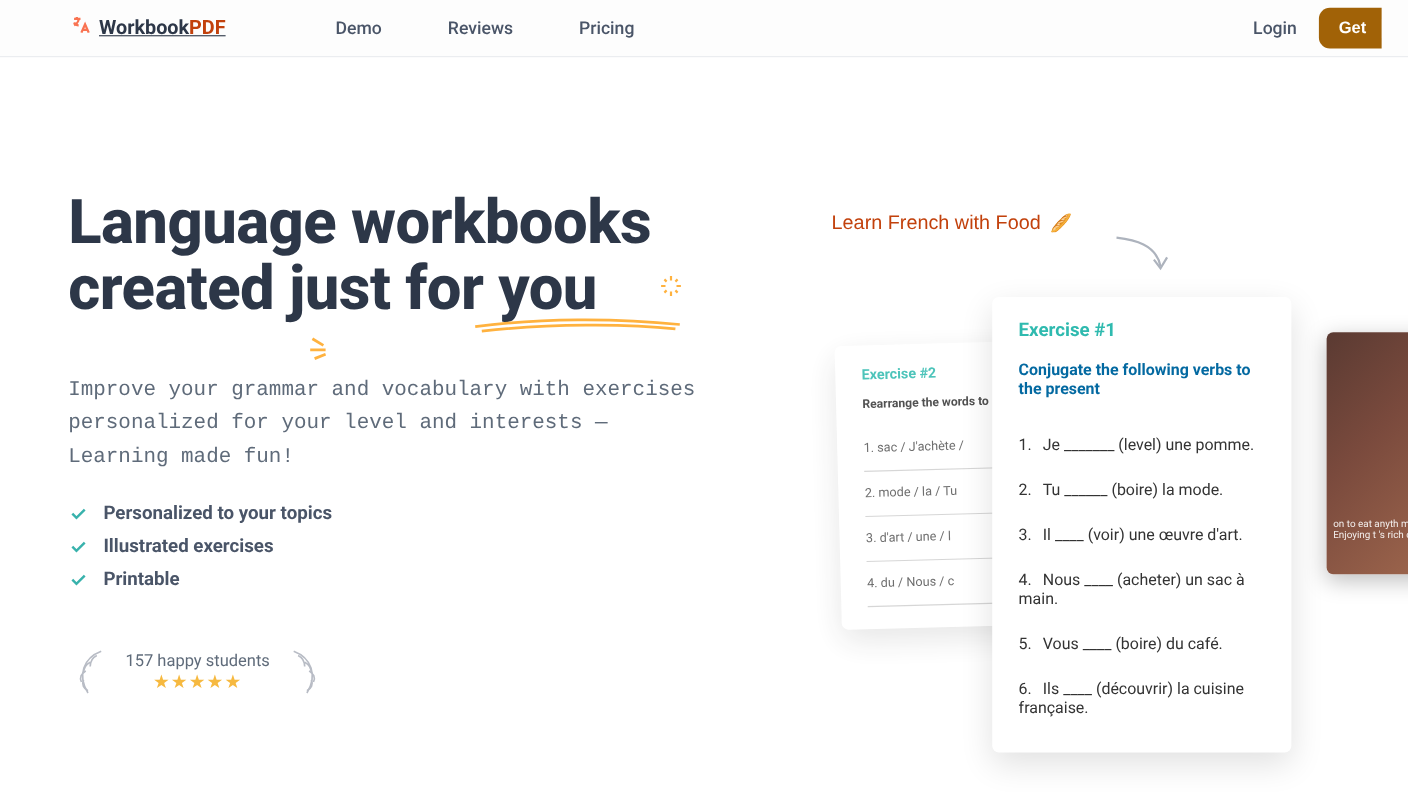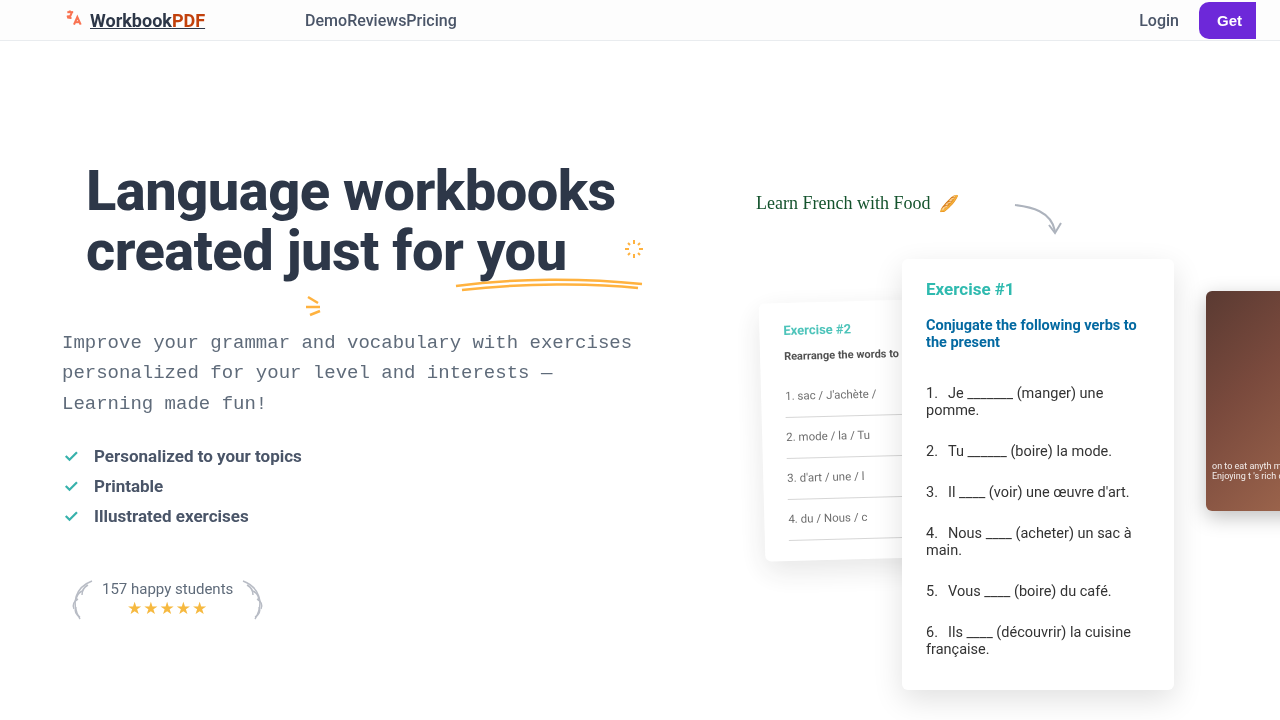--- a/index.html
+++ b/index.html
@@ -12,7 +12,7 @@
     color: #2d3748;
   }
   .header {
-    height: 41px;
+    height: 52px;
     border-bottom: 1px solid #e9ecef;
     display: flex;
     align-items: center;

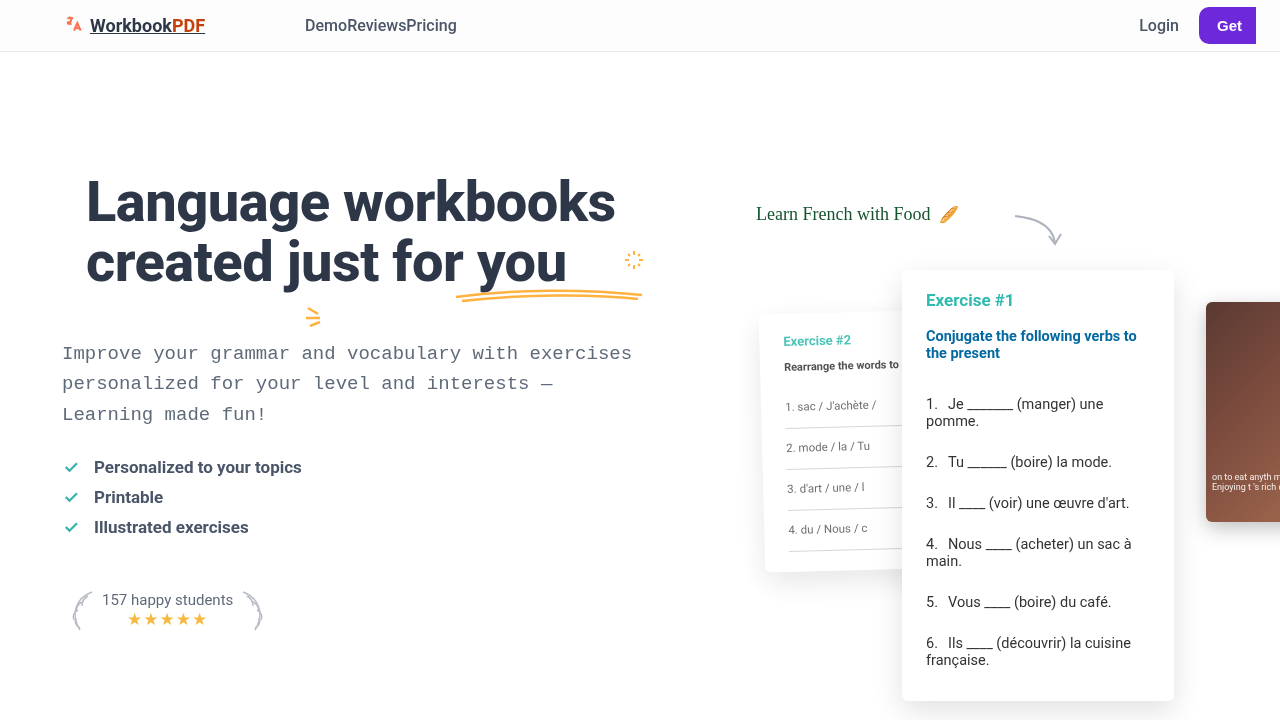--- a/index.html
+++ b/index.html
@@ -33,7 +33,7 @@
     font-size: 18px;
   }
   .logo-pdf { color: #c2410c; }
-  .nav-links { display: flex; }
+  .nav-links { display: flex; gap: 60px; }
   .nav-links a {
     color: #4a5568;
     text-decoration: none;

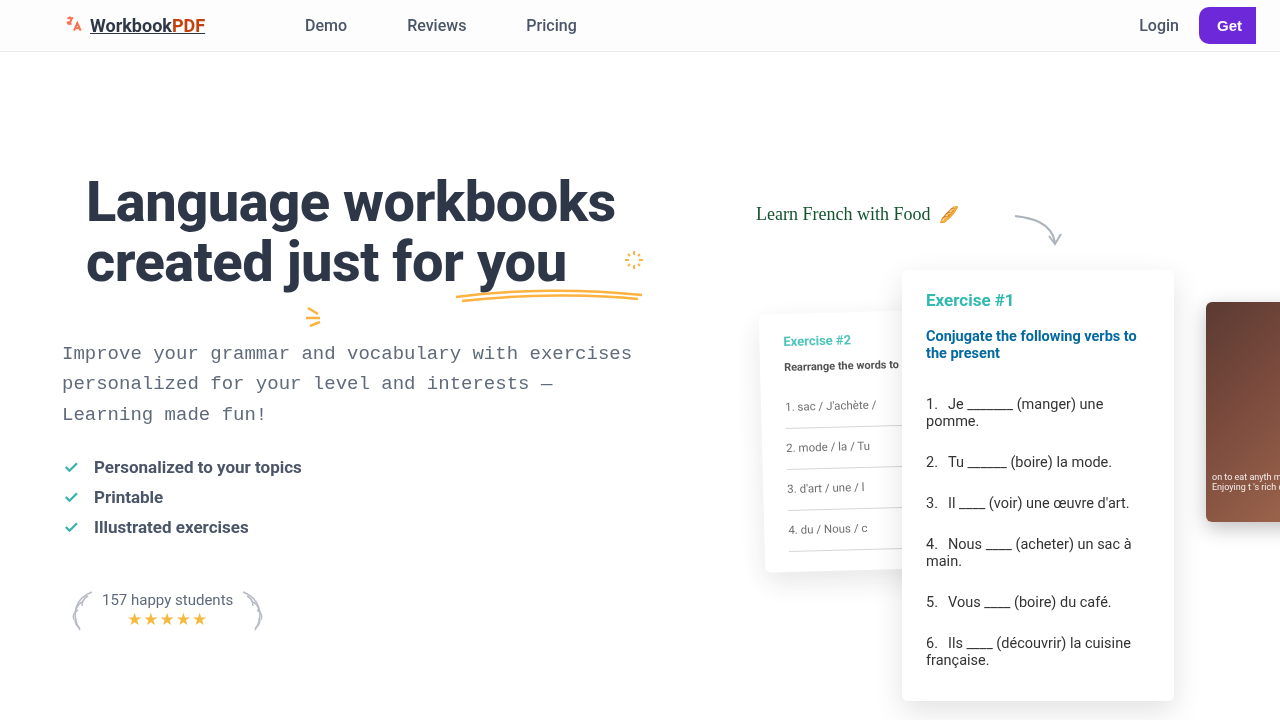--- a/index.html
+++ b/index.html
@@ -43,7 +43,7 @@
   .header-right { margin-left: auto; display: flex; align-items: center; gap: 20px; }
   .login { color: #4a5568; text-decoration: none; font-size: 16px; font-weight: 500; }
   .get-btn {
-    background: #6d28d9;
+    background: #a16207;
     color: #fff;
     border: none;
     padding: 10px 14px 10px 18px;

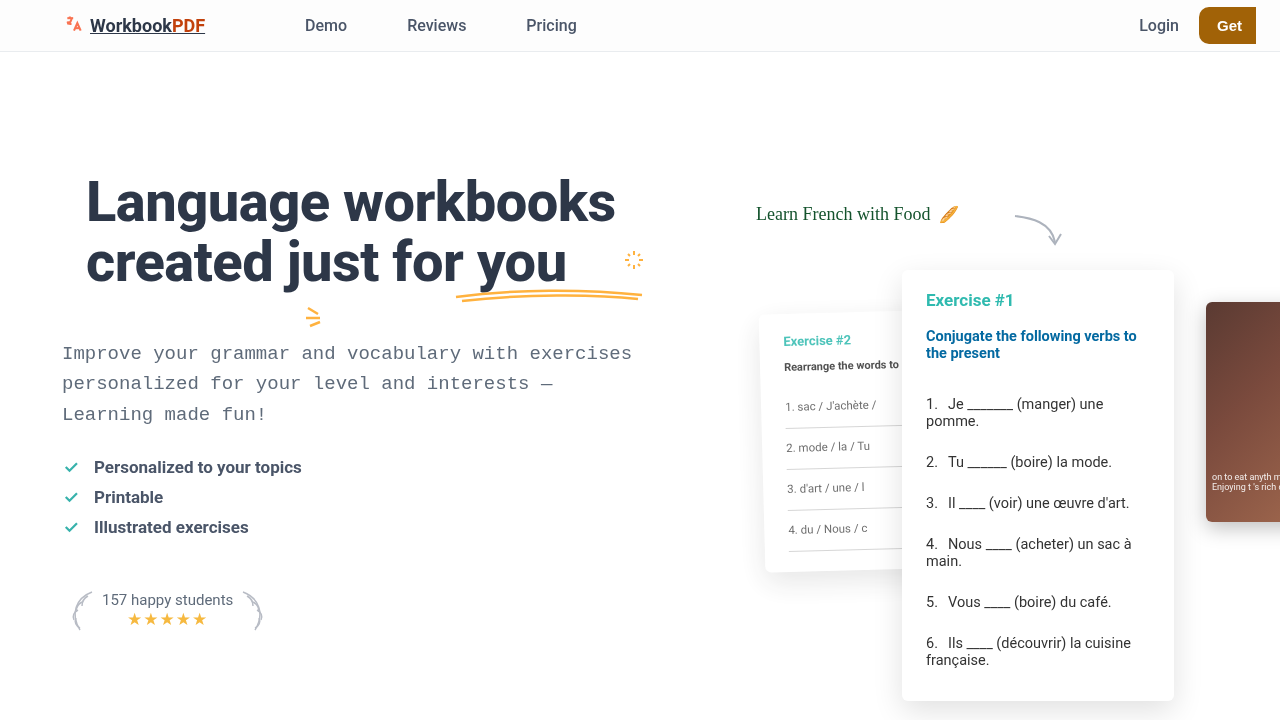--- a/index.html
+++ b/index.html
@@ -62,7 +62,6 @@
     color: #2d3748;
     position: relative;
     letter-spacing: -0.5px;
-    margin-left: 24px;
   }
   .headline-wrap { position: relative; display: inline-block; }
   .sparkle-icon {

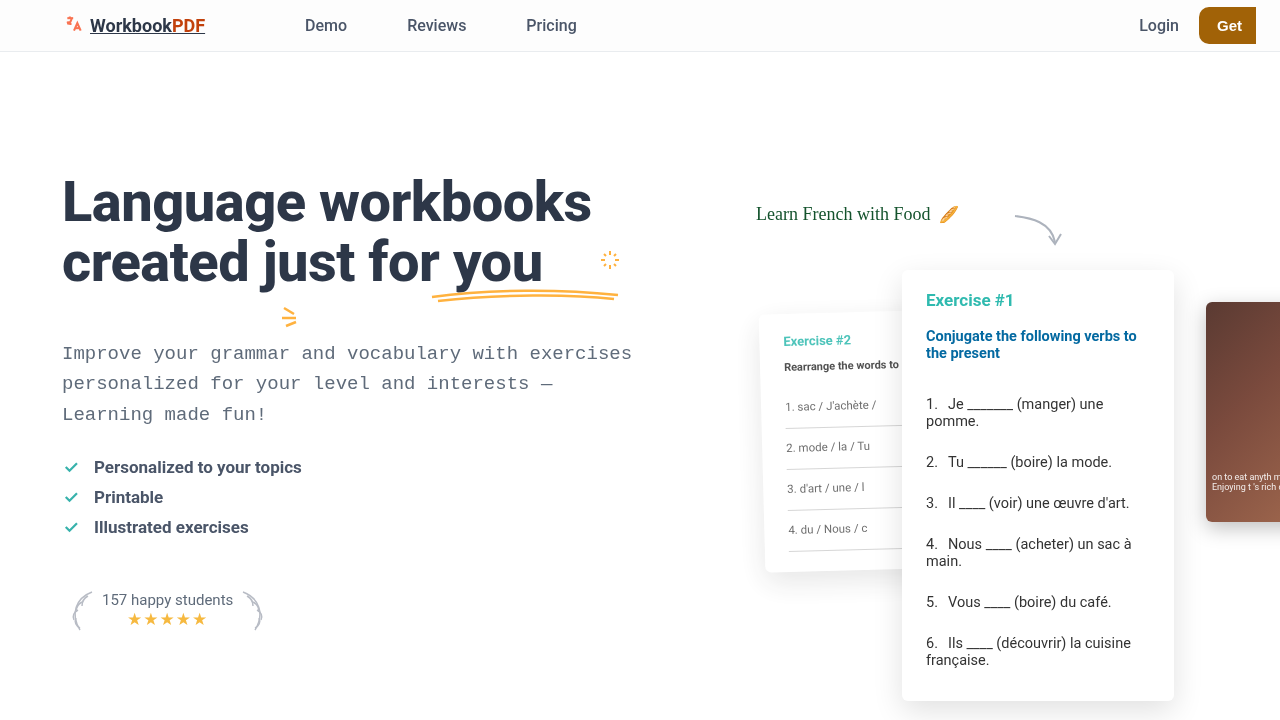--- a/index.html
+++ b/index.html
@@ -139,11 +139,11 @@
     width: 560px;
   }
   .handwritten {
-    font-family: Liberation Serif, serif;
-    color: #14532d;
+    font-family: Liberation Sans, sans-serif;
+    color: #c2410c;
     font-size: 18px;
     position: absolute;
-    top: 12px;
+    top: 0;
     left: 0;
   }
   .bread-emoji { font-size: 16px; margin-left: 4px; }

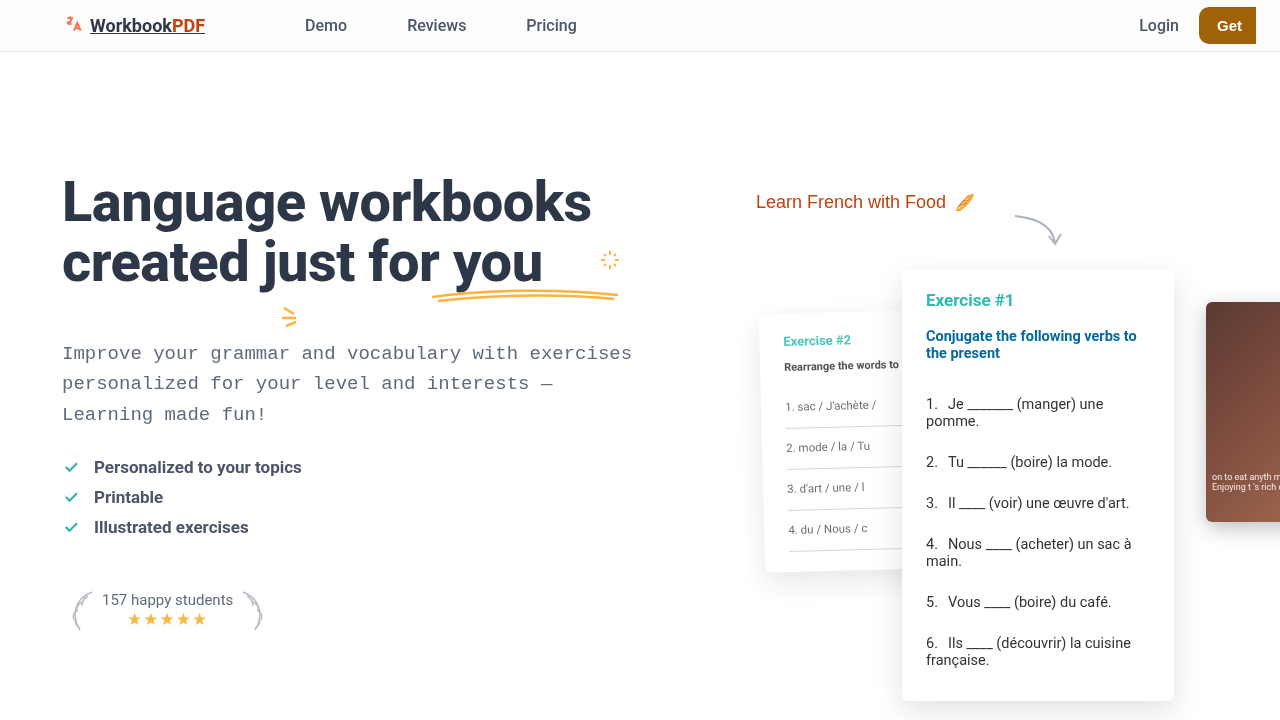--- a/index.html
+++ b/index.html
@@ -324,7 +324,7 @@
       <div class="ex-title">Exercise #1</div>
       <div class="ex-sub">Conjugate the following verbs to the present</div>
       <ol>
-        <li><span class="num">1.</span><span>Je _______ (manger) une pomme.</span></li>
+        <li><span class="num">1.</span><span>Je _______ (level) une pomme.</span></li>
         <li><span class="num">2.</span><span>Tu ______ (boire) la mode.</span></li>
         <li><span class="num">3.</span><span>Il ____ (voir) une œuvre d'art.</span></li>
         <li><span class="num">4.</span><span>Nous ____ (acheter) un sac à main.</span></li>

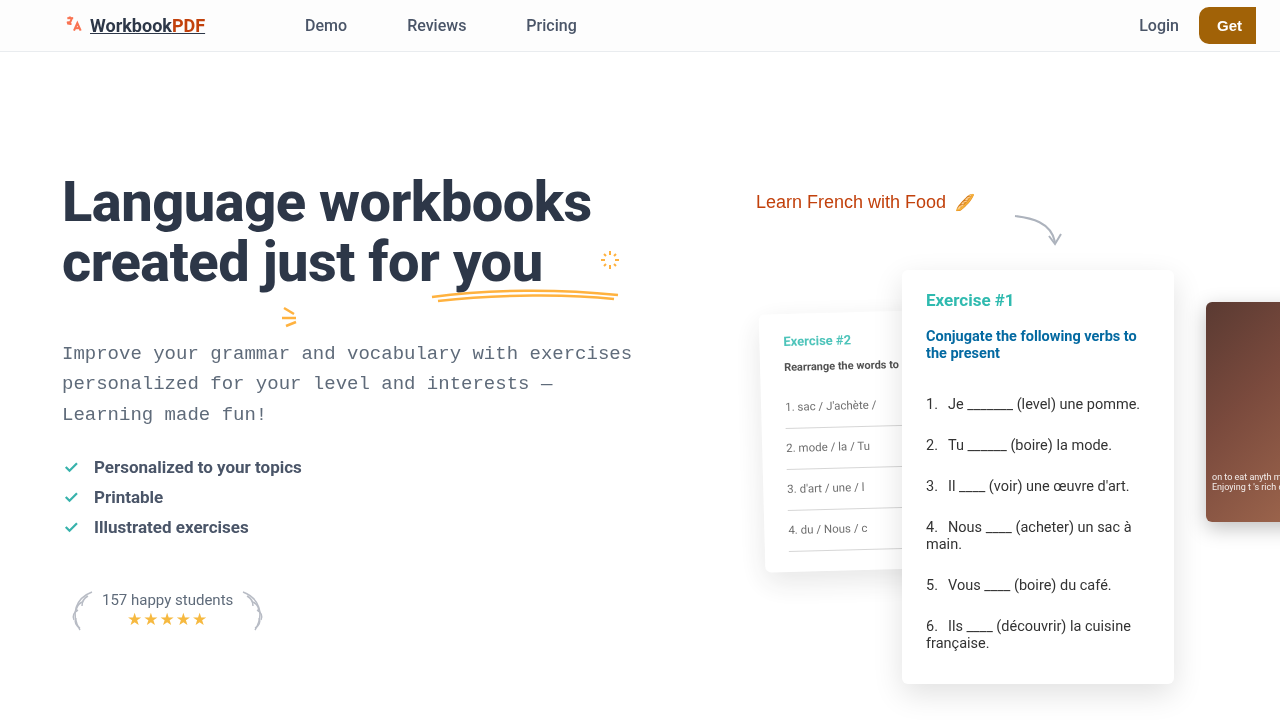--- a/index.html
+++ b/index.html
@@ -265,13 +265,13 @@
         <svg class="check-icon" viewBox="0 0 24 24" fill="none" stroke="currentColor" stroke-width="3">
             <path d="M5 12l5 5L20 7"></path>
           </svg>
-        <span>Printable</span>
+        <span>Illustrated exercises</span>
       </li>
       <li>
         <svg class="check-icon" viewBox="0 0 24 24" fill="none" stroke="currentColor" stroke-width="3">
             <path d="M5 12l5 5L20 7"></path>
           </svg>
-        <span>Illustrated exercises</span>
+        <span>Printable</span>
       </li>
     </ul>
     <div class="social-proof">

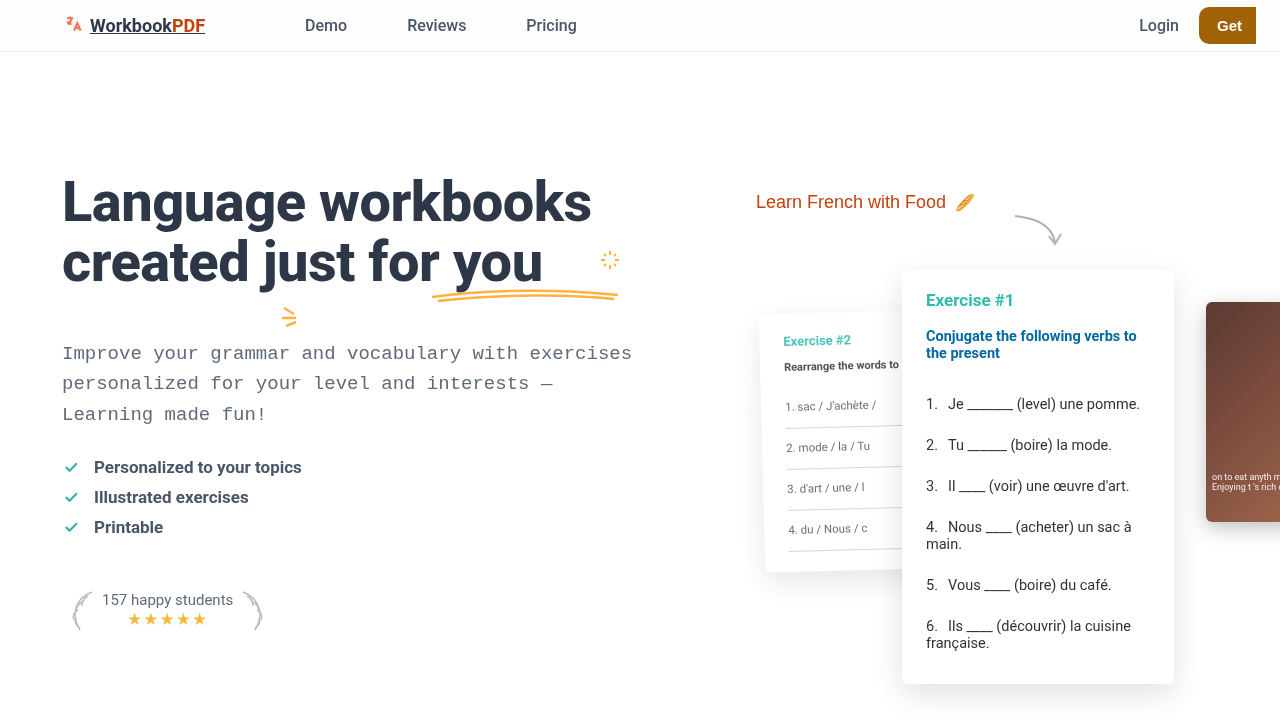--- a/index.html
+++ b/index.html
@@ -124,7 +124,7 @@
     margin-top: 46px;
     display: flex;
     align-items: center;
-    gap: 0;
+    gap: 12px;
   }
   .laurel { width: 40px; height: 44px; color: #b8bcc5; }
   .social-text { text-align: center; }

